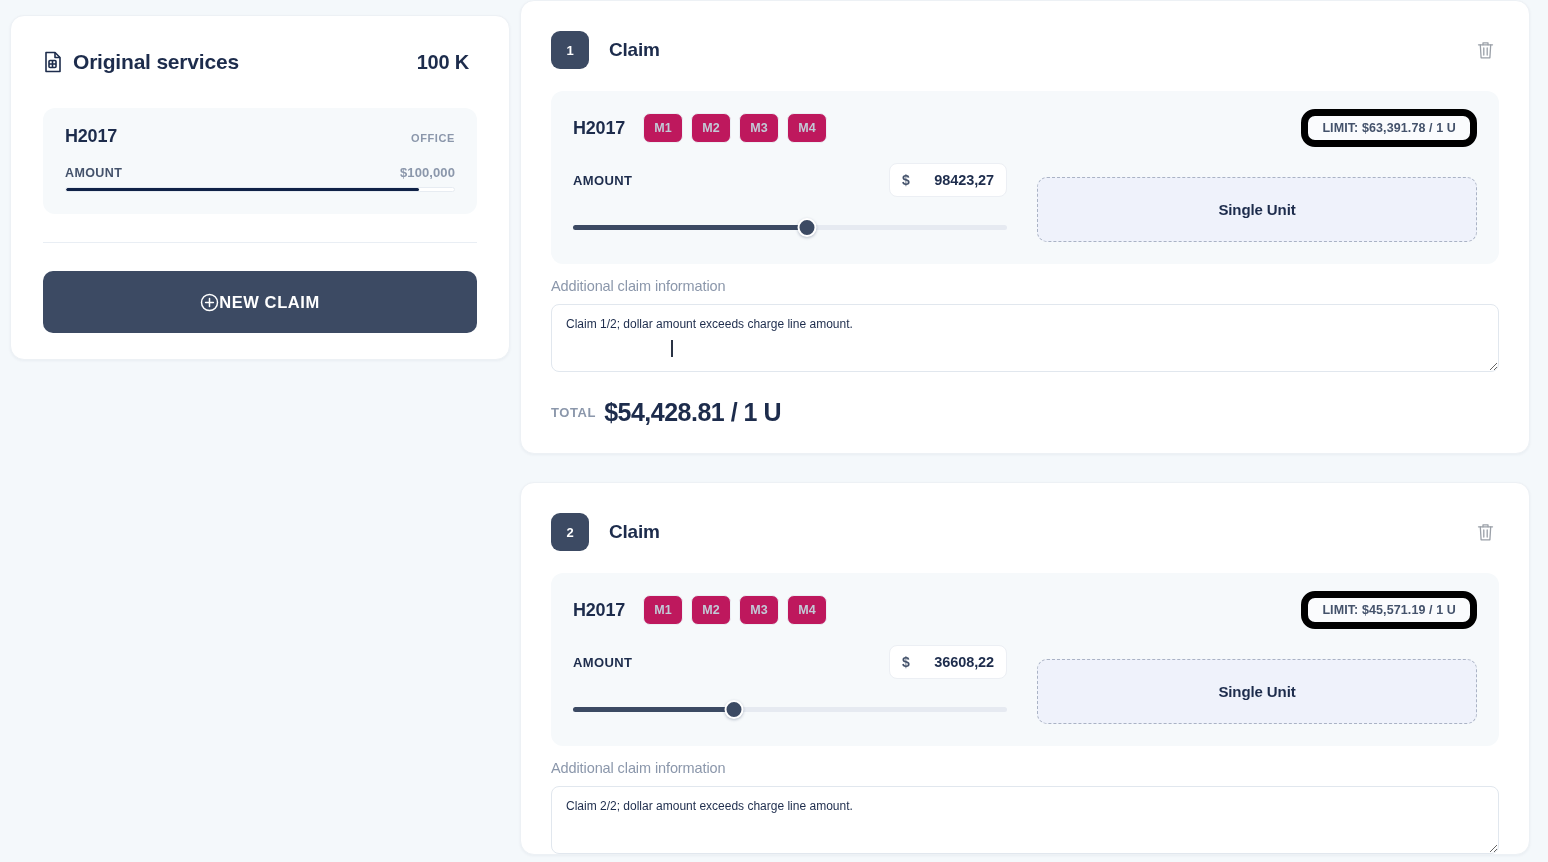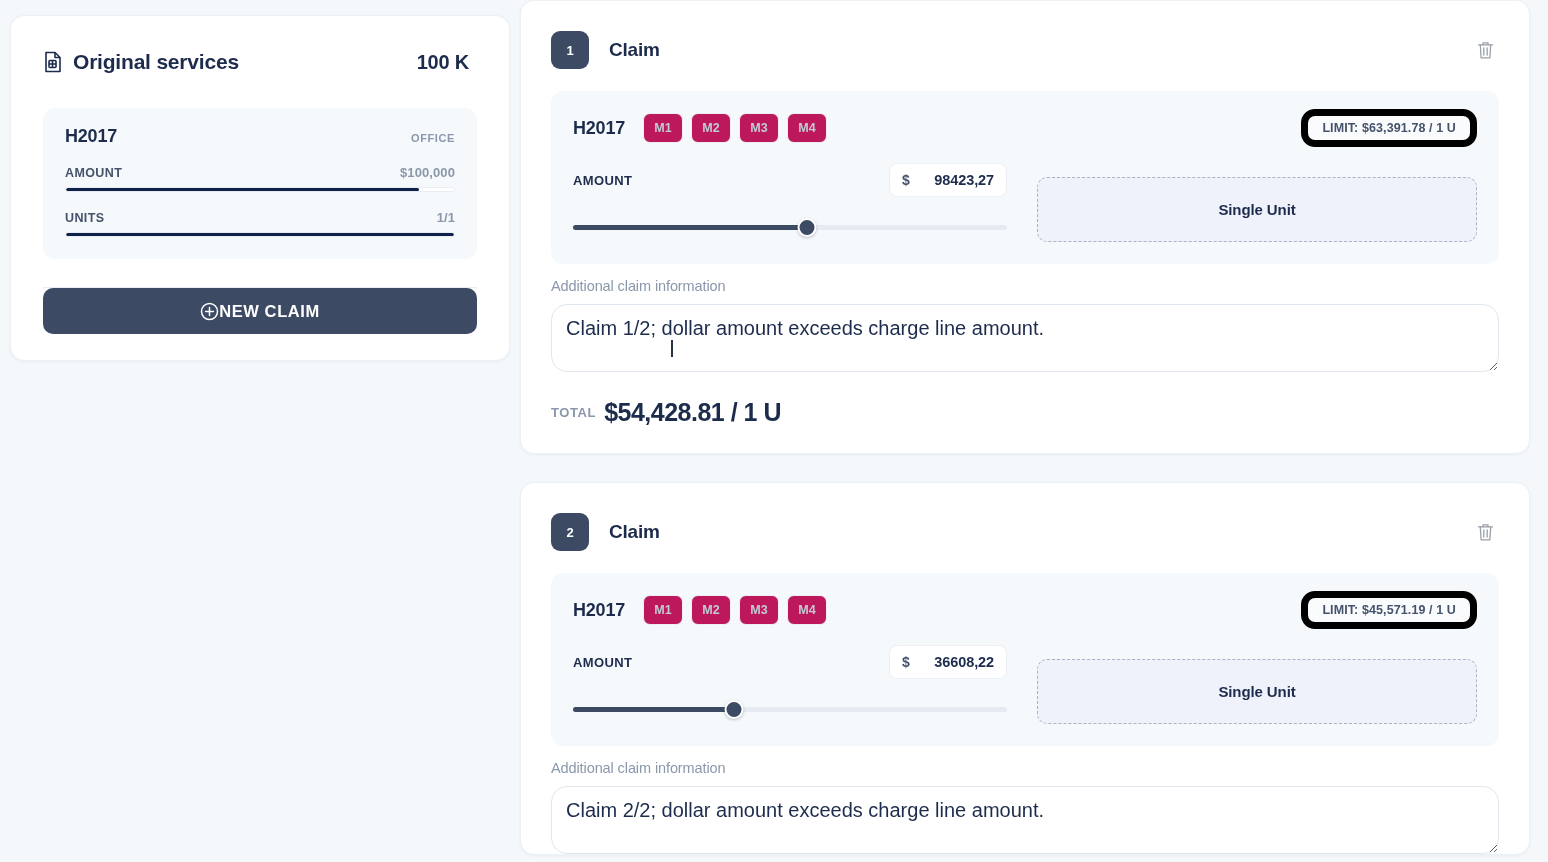--- a/index.html
+++ b/index.html
@@ -467,15 +467,6 @@
           </div>
         </div>
 
-        <div class="metric">
-          <div class="metric-row">
-            <span class="metric-label">UNITS</span>
-            <span class="metric-value">1/1</span>
-          </div>
-          <div class="bar-track">
-            <div class="bar-fill" id="units-bar" style="width: 100%;"></div>
-          </div>
-        </div>
       </div>
 
       <div class="divider"></div>

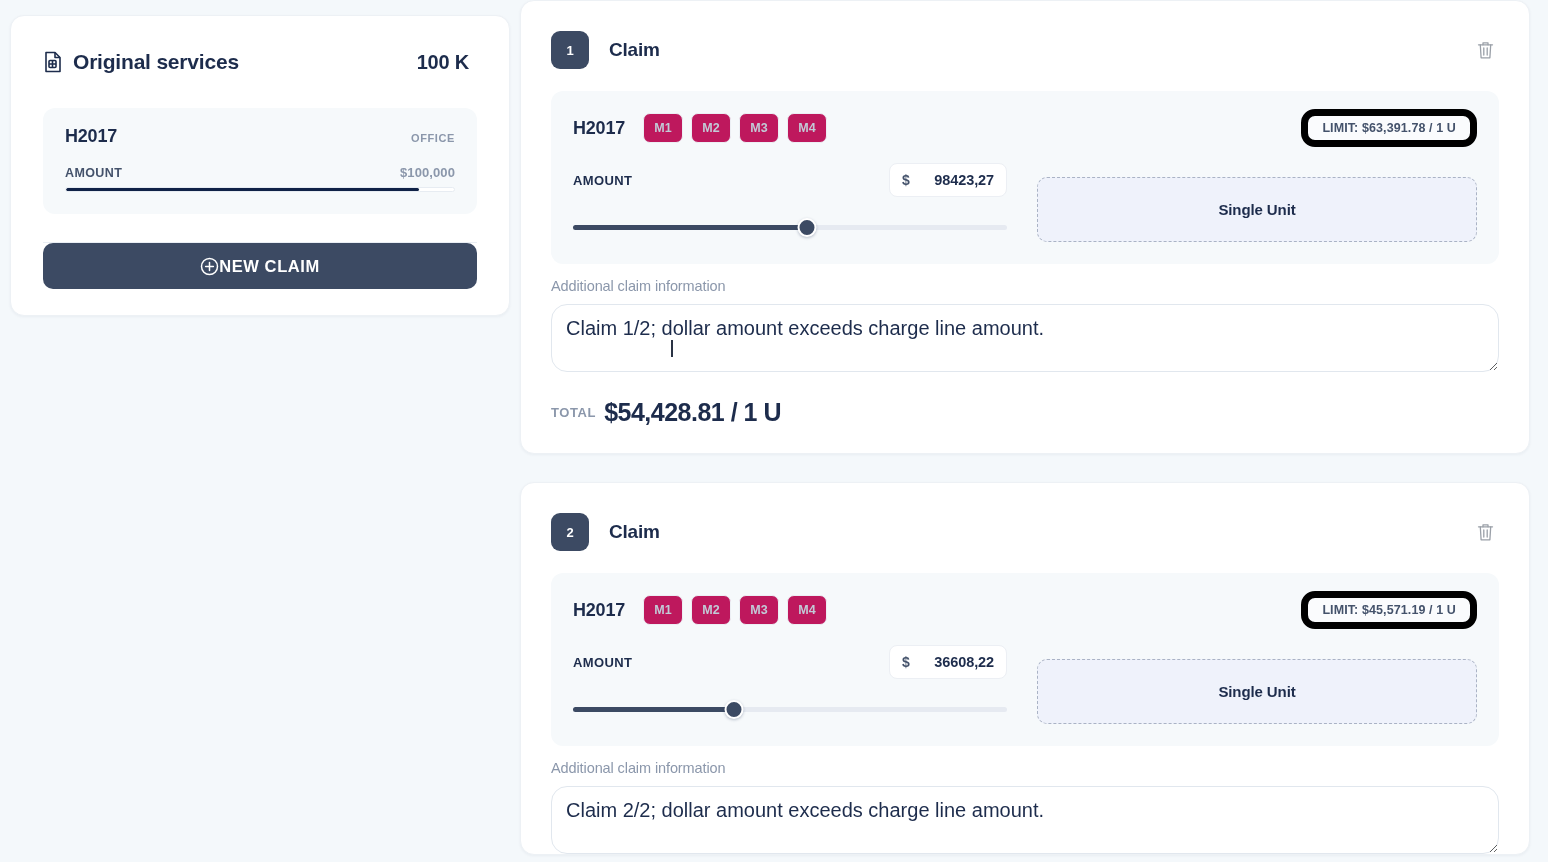--- a/index.html
+++ b/index.html
@@ -139,8 +139,9 @@
   }
 
   .new-claim-btn {
+    margin-top: 28px;
     width: 100%;
-    height: 46px;
+    height: 62px;
     border-radius: 10px;
     background: #3c4a63;
     color: #ffffff;

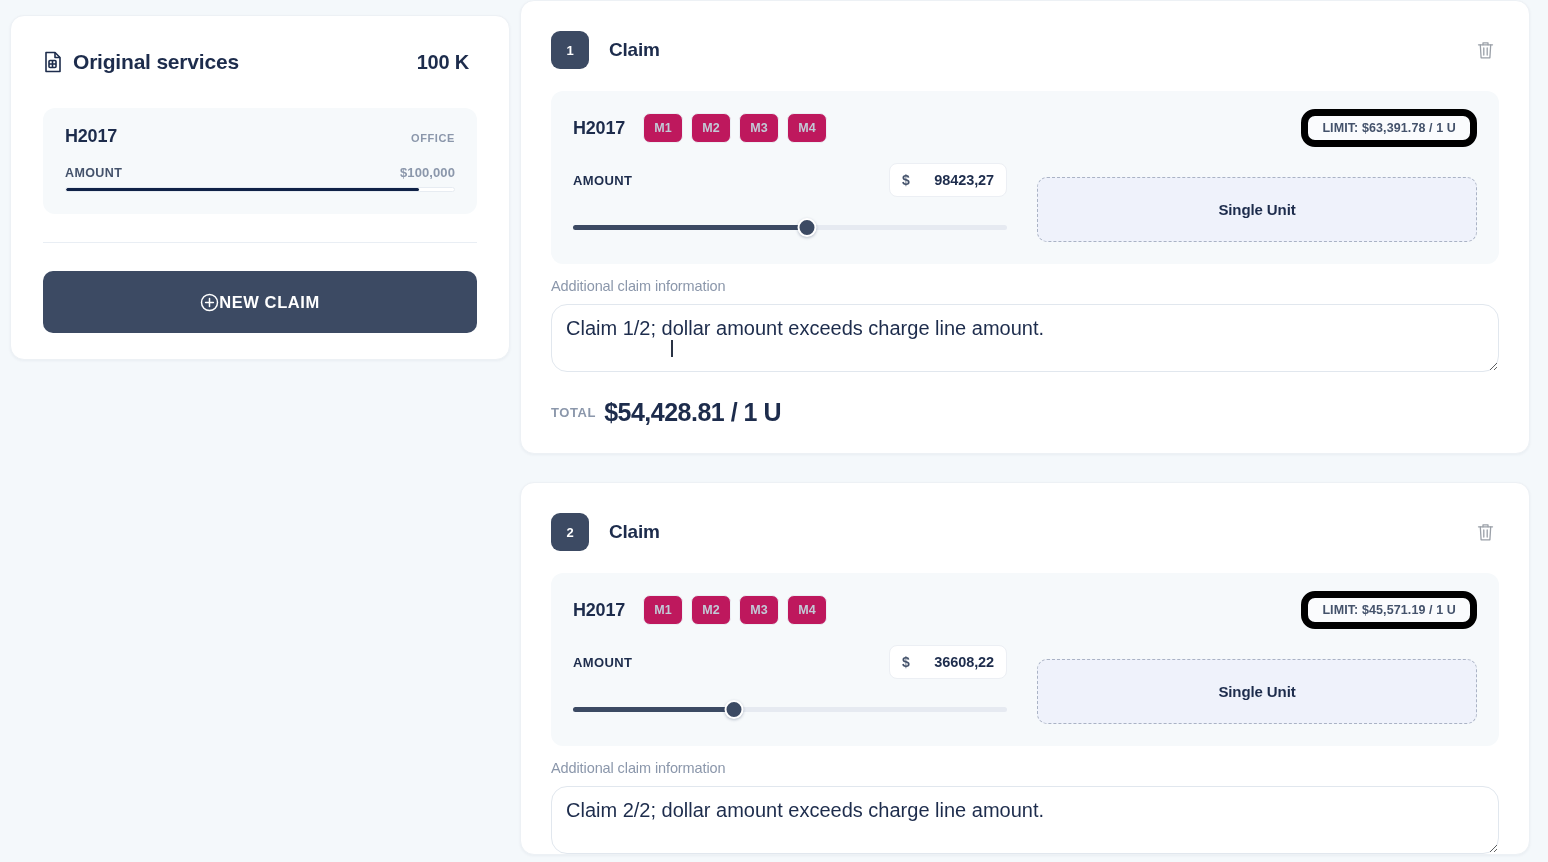--- a/index.html
+++ b/index.html
@@ -385,12 +385,12 @@
     margin-top: 10px;
     width: 100%;
     height: 68px;
-    border-radius: 16px;
+    border-radius: 8px;
     border: 1px solid #e1e7ee;
     background: #ffffff;
     padding: 12px 14px;
     font-family: "Liberation Sans", sans-serif;
-    font-size: 20px;
+    font-size: 12px;
     color: #1d2c4c;
     resize: vertical;
     outline: none;

